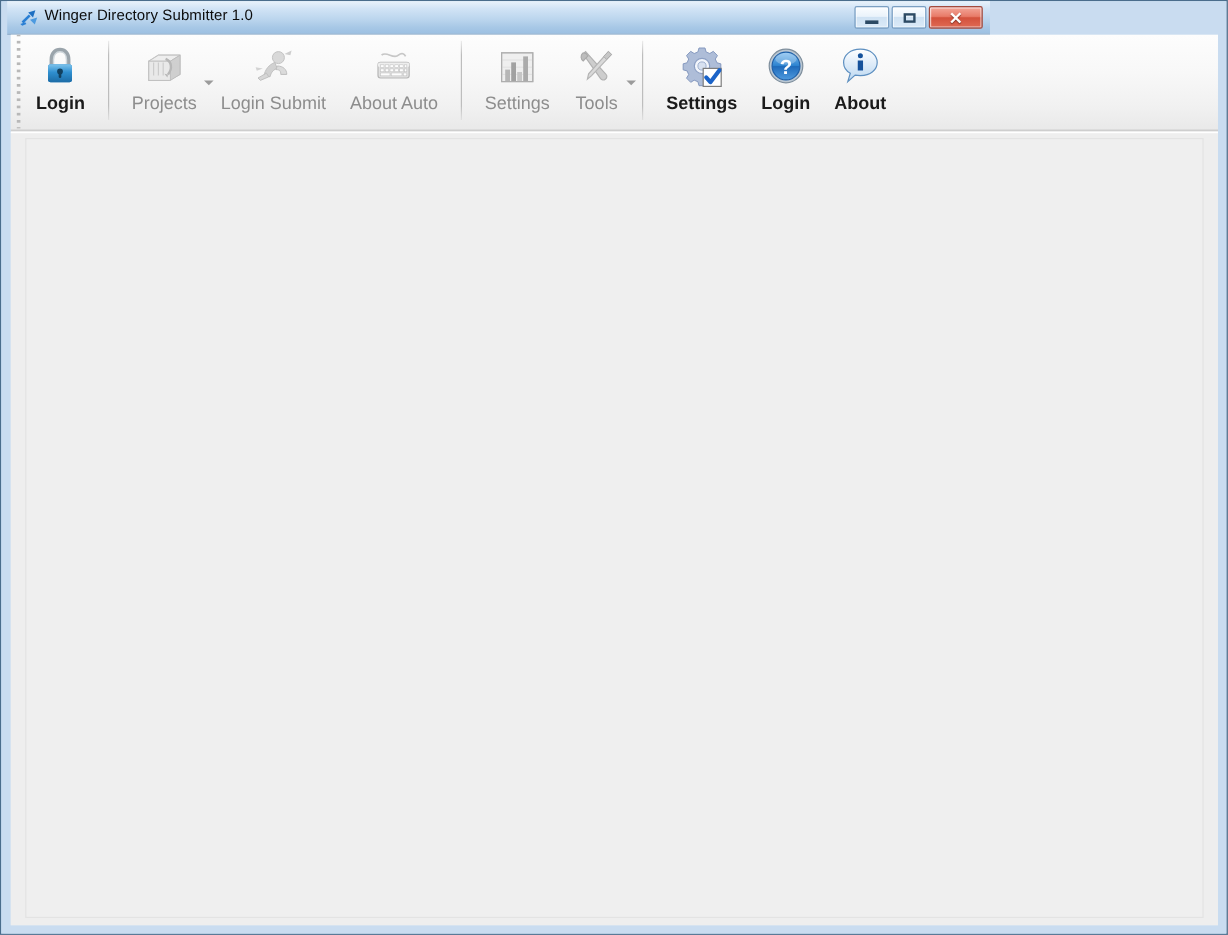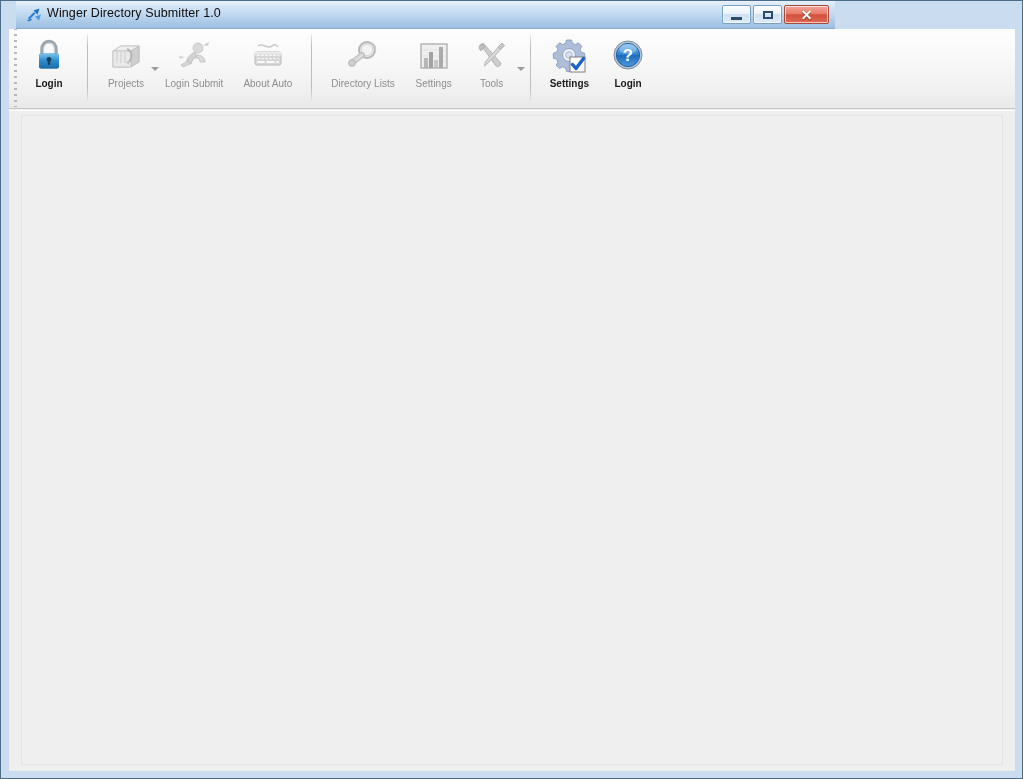--- a/index.html
+++ b/index.html
@@ -36,7 +36,7 @@
   
   .titlebar {
     position: absolute;
-    left: 15px; top: 0;
+    left: 5px; top: 0;
     width: 819px;
     height: 28px;
     background: linear-gradient(to bottom,

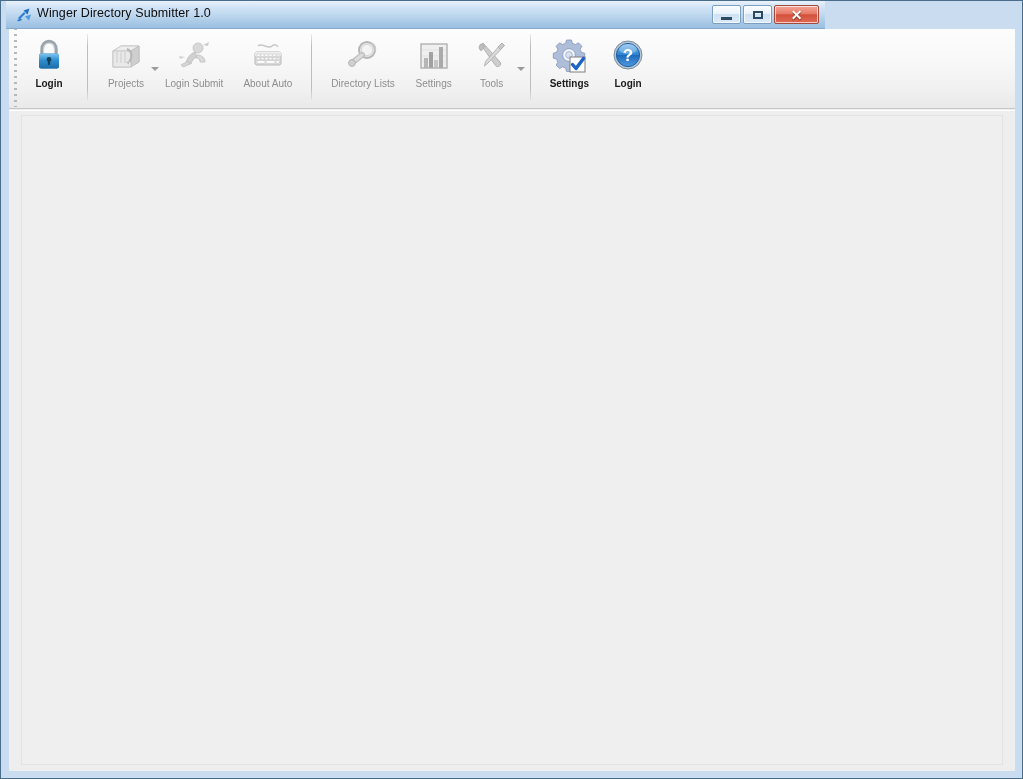--- a/index.html
+++ b/index.html
@@ -170,7 +170,7 @@
   }
   .tb-label {
     margin-top: 3px;
-    font-size: 10px;
+    font-size: 15px;
     color: #1a1a1a;
     font-weight: bold;
     white-space: nowrap;

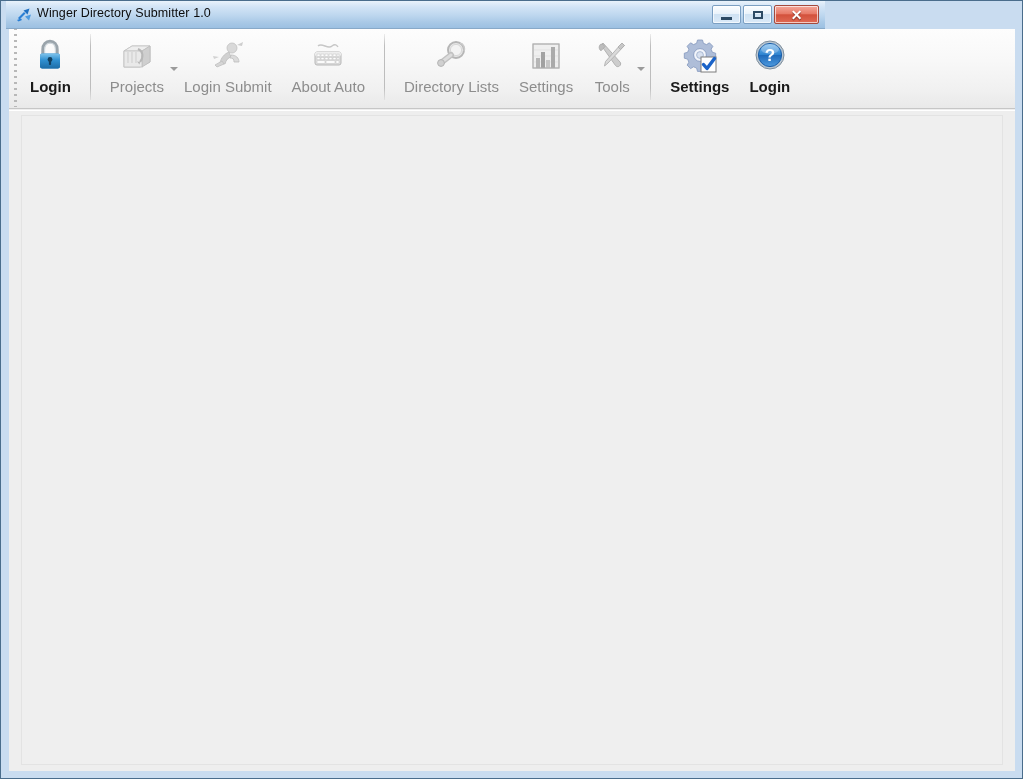--- a/index.html
+++ b/index.html
@@ -333,19 +333,6 @@
 
       <div class="tb-sep"></div>
 
-      <div class="tb-btn disabled">
-        <span class="tb-icon">
-          <svg width="36" height="36" viewBox="0 0 36 36">
-            <circle cx="22" cy="13" r="8" fill="#e4e4e4" stroke="#a8a8a8" stroke-width="2"></circle>
-            <circle cx="22" cy="13" r="5.6" fill="#f2f2f2" stroke="#c9c9c9" stroke-width="0.8"></circle>
-            <path d="M17 18 L8 25" stroke="#b5b5b5" stroke-width="6" stroke-linecap="round"></path>
-            <path d="M17 18 L8 25" stroke="#d6d6d6" stroke-width="3" stroke-linecap="round"></path>
-            <circle cx="7" cy="26" r="3.4" fill="#c8c8c8" stroke="#a5a5a5" stroke-width="1"></circle>
-            <path d="M26 6 C30 7 31 11 30 14" fill="none" stroke="#c0c0c0" stroke-width="1.6"></path>
-          </svg>
-        </span>
-        <span class="tb-label">Directory Lists</span>
-      </div>
 
       <div class="tb-btn disabled">
         <span class="tb-icon">

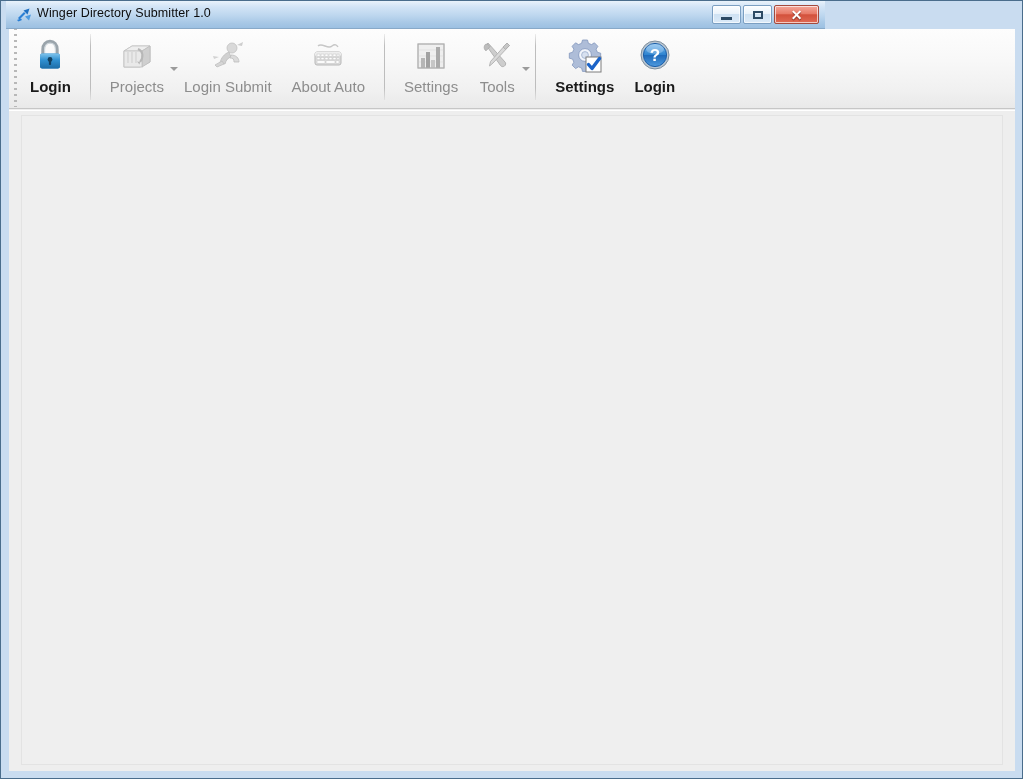--- a/index.html
+++ b/index.html
@@ -403,6 +403,24 @@
         <span class="tb-label">Login</span>
       </div>
 
+      <div class="tb-btn">
+        <span class="tb-icon">
+          <svg width="34" height="34" viewBox="0 0 34 34">
+            <path d="M17 3 C25.5 3 31 8 31 14 C31 20 25.5 25 17 25 C15.4 25 14 24.9 12.6 24.6
+                     L6.5 30 L8.6 23 C5 21 3 17.8 3 14 C3 8 8.5 3 17 3 Z" fill="url(#infg)" stroke="#5d8fc0" stroke-width="1"></path>
+            <defs>
+              <linearGradient id="infg" x1="0" y1="0" x2="0" y2="1">
+                <stop offset="0%" stop-color="#ffffff"></stop>
+                <stop offset="40%" stop-color="#e2eefa"></stop>
+                <stop offset="100%" stop-color="#b9d6f0"></stop>
+              </linearGradient>
+            </defs>
+            <circle cx="17" cy="8.5" r="2.1" fill="#14519b"></circle>
+            <path d="M14.8 12.5 h4.4 v8.2 h-4.4 z" fill="#14519b"></path>
+          </svg>
+        </span>
+        <span class="tb-label">About</span>
+      </div>
 
     </div>
 

